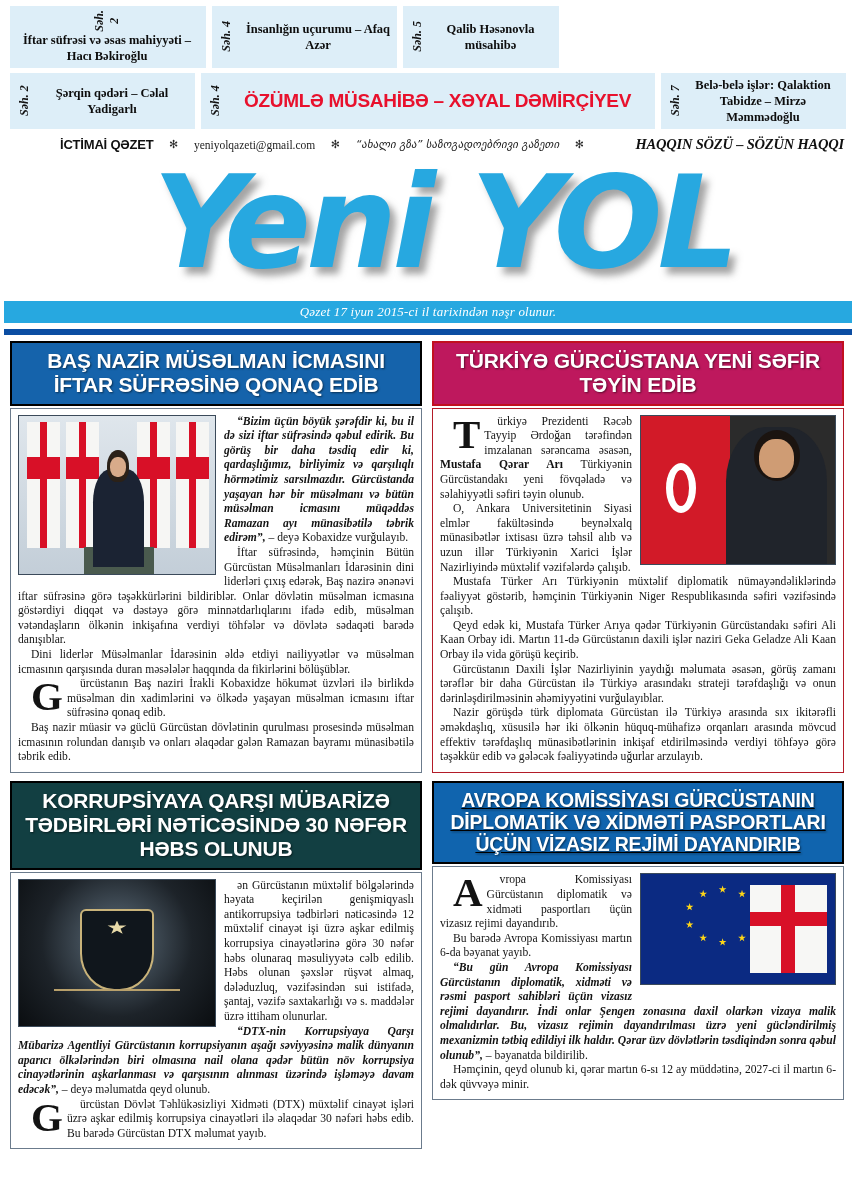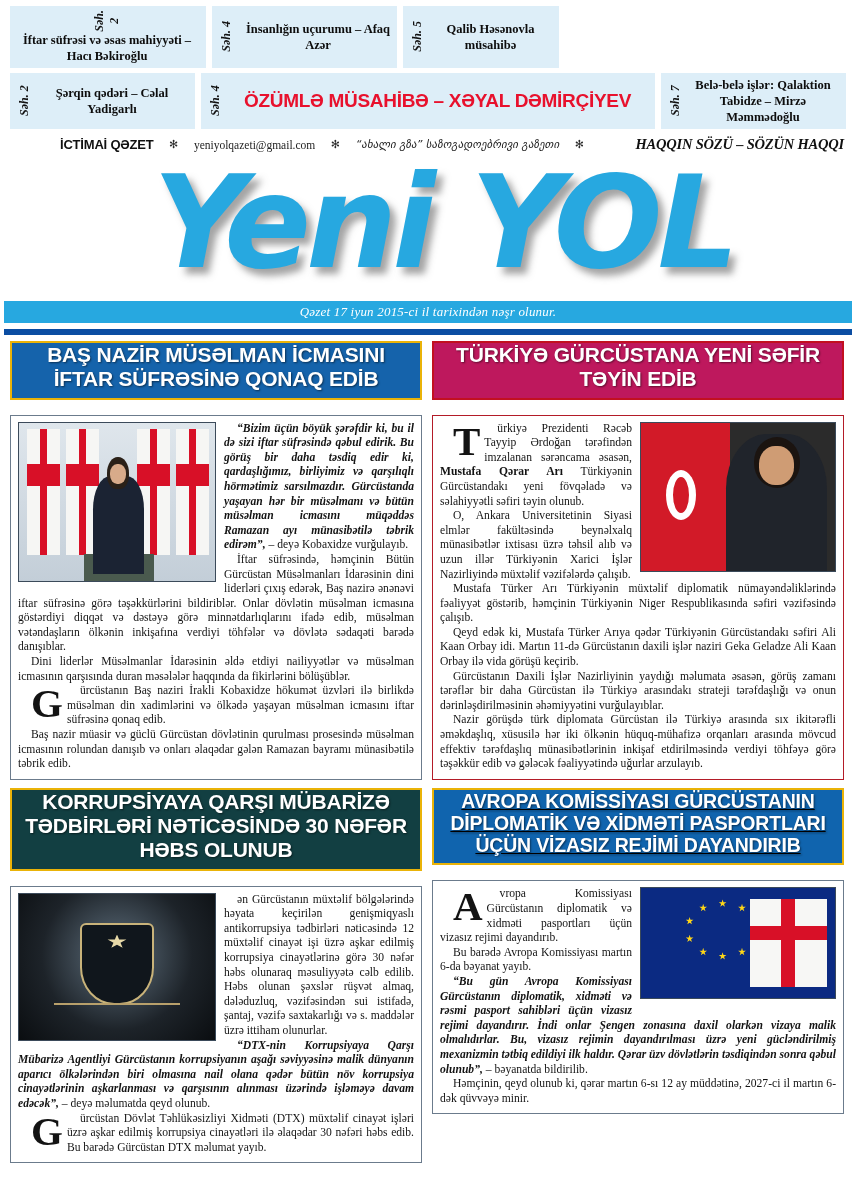--- a/index.html
+++ b/index.html
@@ -103,8 +103,8 @@
   .col { width: 412px; }
 
   .hl {
-    border: 2px solid #eab308; padding: 0 8px 7px 8px; text-align:center;
-    margin-bottom: 15px;
+    border: 2px solid #000000; padding: 6px 8px 7px 8px; text-align:center;
+    margin-bottom: 2px;
   }
   .hl span {
     font-family:"Liberation Sans", sans-serif; font-weight: bold;

